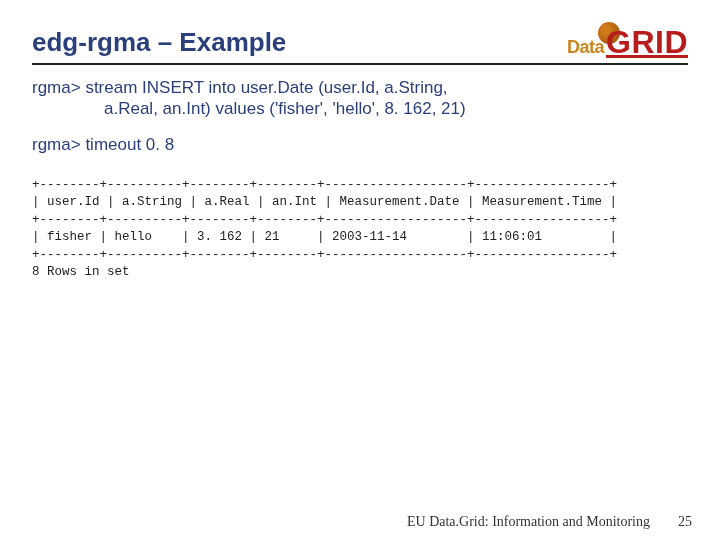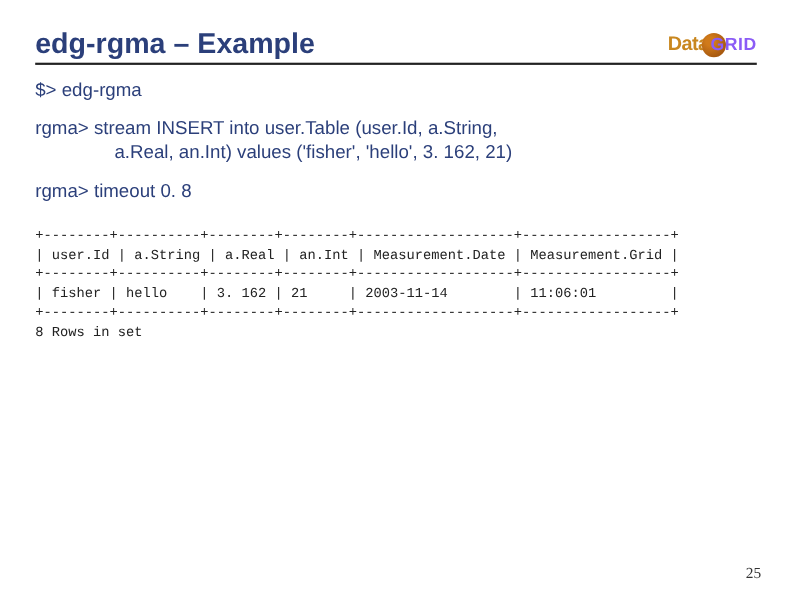--- a/index.html
+++ b/index.html
@@ -10,7 +10,7 @@
   .logo { display: flex; align-items: baseline; font-weight: bold; }
   .logo-data { font-size: 18px; color: #c9871f; letter-spacing: -0.5px; }
   .logo-grid-wrap { position: relative; display: inline-block; margin-left: 2px; }
-  .logo-grid { font-size: 16px; color: #8b5cf6; letter-spacing: 0.5px; position: relative; z-index: 1; }
+  .logo-grid { font-size: 32px; color: #b91c1c; letter-spacing: 0.5px; position: relative; z-index: 1; text-decoration: underline; }
   .logo-globe { position: absolute; left: -8px; top: -2px; width: 22px; height: 22px; border-radius: 50%; background: radial-gradient(circle at 35% 35%, #d07a1a 20%, #a85a10 70%); z-index: 0; }
   .content { margin-top: 12px; font-size: 17px; line-height: 1.25; color: #2b3f7a; }
   .line { margin-bottom: 14px; }

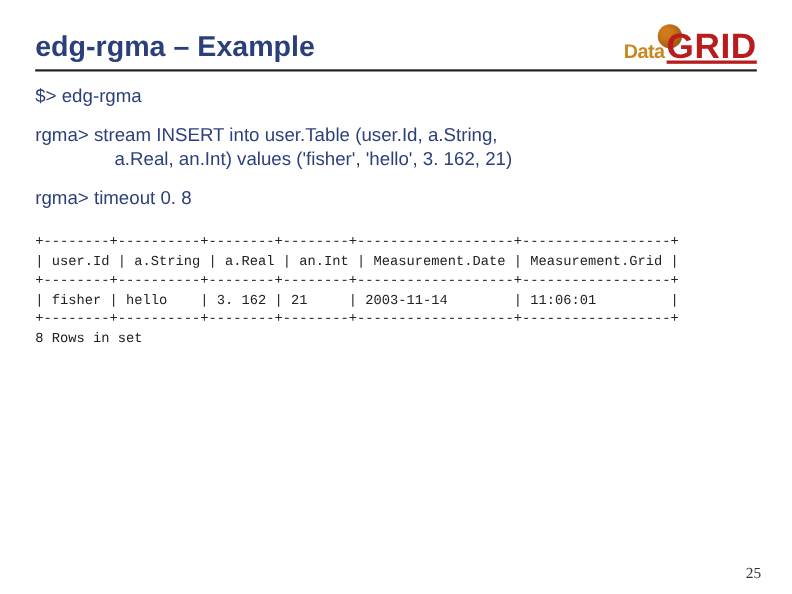--- a/index.html
+++ b/index.html
@@ -39,9 +39,6 @@
 
   <div class="content">
 
-    <div class="line">
-      <span class="prompt">$&gt; </span><span class="cmd">edg-rgma</span>
-    </div>
 
 
 

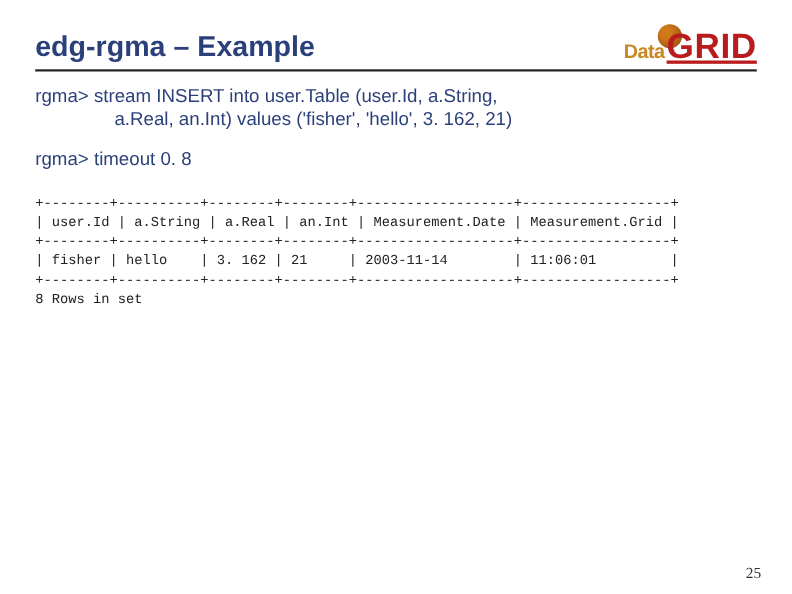--- a/index.html
+++ b/index.html
@@ -43,7 +43,7 @@
 
 
     <div class="line">
-      <span class="prompt">rgma&gt; </span><span class="cmd">stream INSERT into user.Table (user.Id, a.String,</span>
+      <span class="prompt">rgma&gt; </span><span class="cmd">stream INSERT into user.Date (user.Id, a.String,</span>
       <span class="multiline">a.Real, an.Int)  values ('fisher', 'hello', 3. 162, 21)</span>
     </div>
 

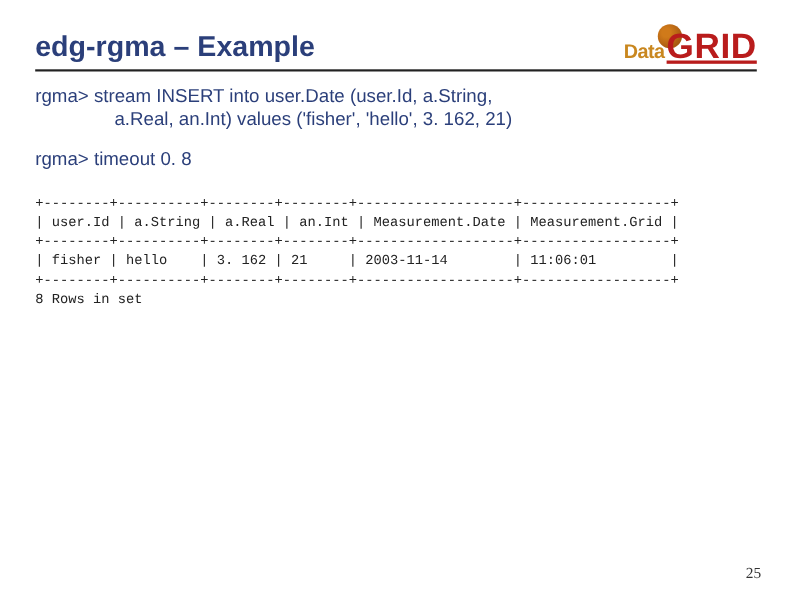--- a/index.html
+++ b/index.html
@@ -44,7 +44,7 @@
 
     <div class="line">
       <span class="prompt">rgma&gt; </span><span class="cmd">stream INSERT into user.Date (user.Id, a.String,</span>
-      <span class="multiline">a.Real, an.Int)  values ('fisher', 'hello', 3. 162, 21)</span>
+      <span class="multiline">a.Real, an.Int)  values ('fisher', 'hello', 8. 162, 21)</span>
     </div>
 
     <div class="line">

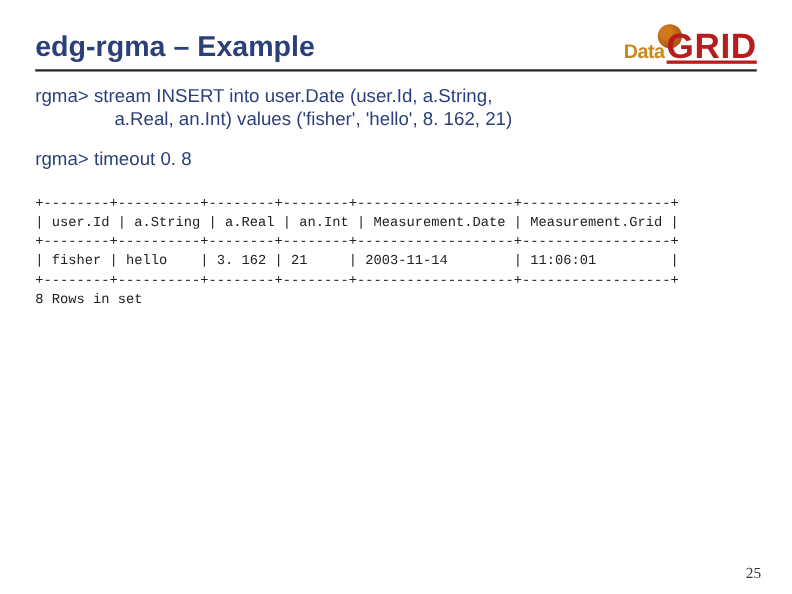--- a/index.html
+++ b/index.html
@@ -53,7 +53,7 @@
 
 
     <div class="table-block"><span>+--------+----------+--------+--------+-------------------+------------------+</span>
-<span>| user.Id | a.String | a.Real | an.Int | Measurement.Date | Measurement.Grid |</span>
+<span>| user.Id | a.String | a.Real | an.Int | Measurement.Date | Measurement.Time |</span>
 <span>+--------+----------+--------+--------+-------------------+------------------+</span>
 <span>| fisher | hello    | 3. 162 | 21     | 2003-11-14        | 11:06:01         |</span>
 <span>+--------+----------+--------+--------+-------------------+------------------+</span>

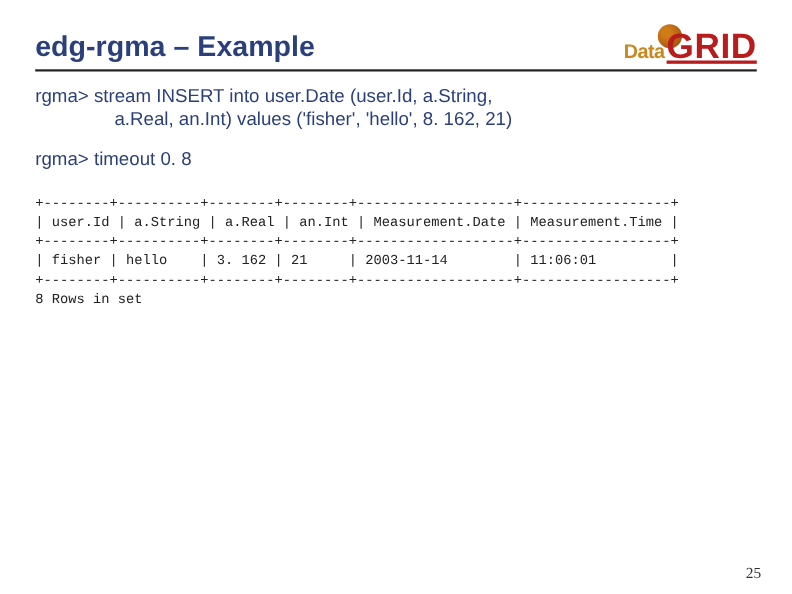--- a/index.html
+++ b/index.html
@@ -62,6 +62,7 @@
   </div>
 
   <div class="footer">
+    <span>EU Data.Grid: Information and Monitoring</span>
     <span class="pagenum">25</span>
   </div>
 

